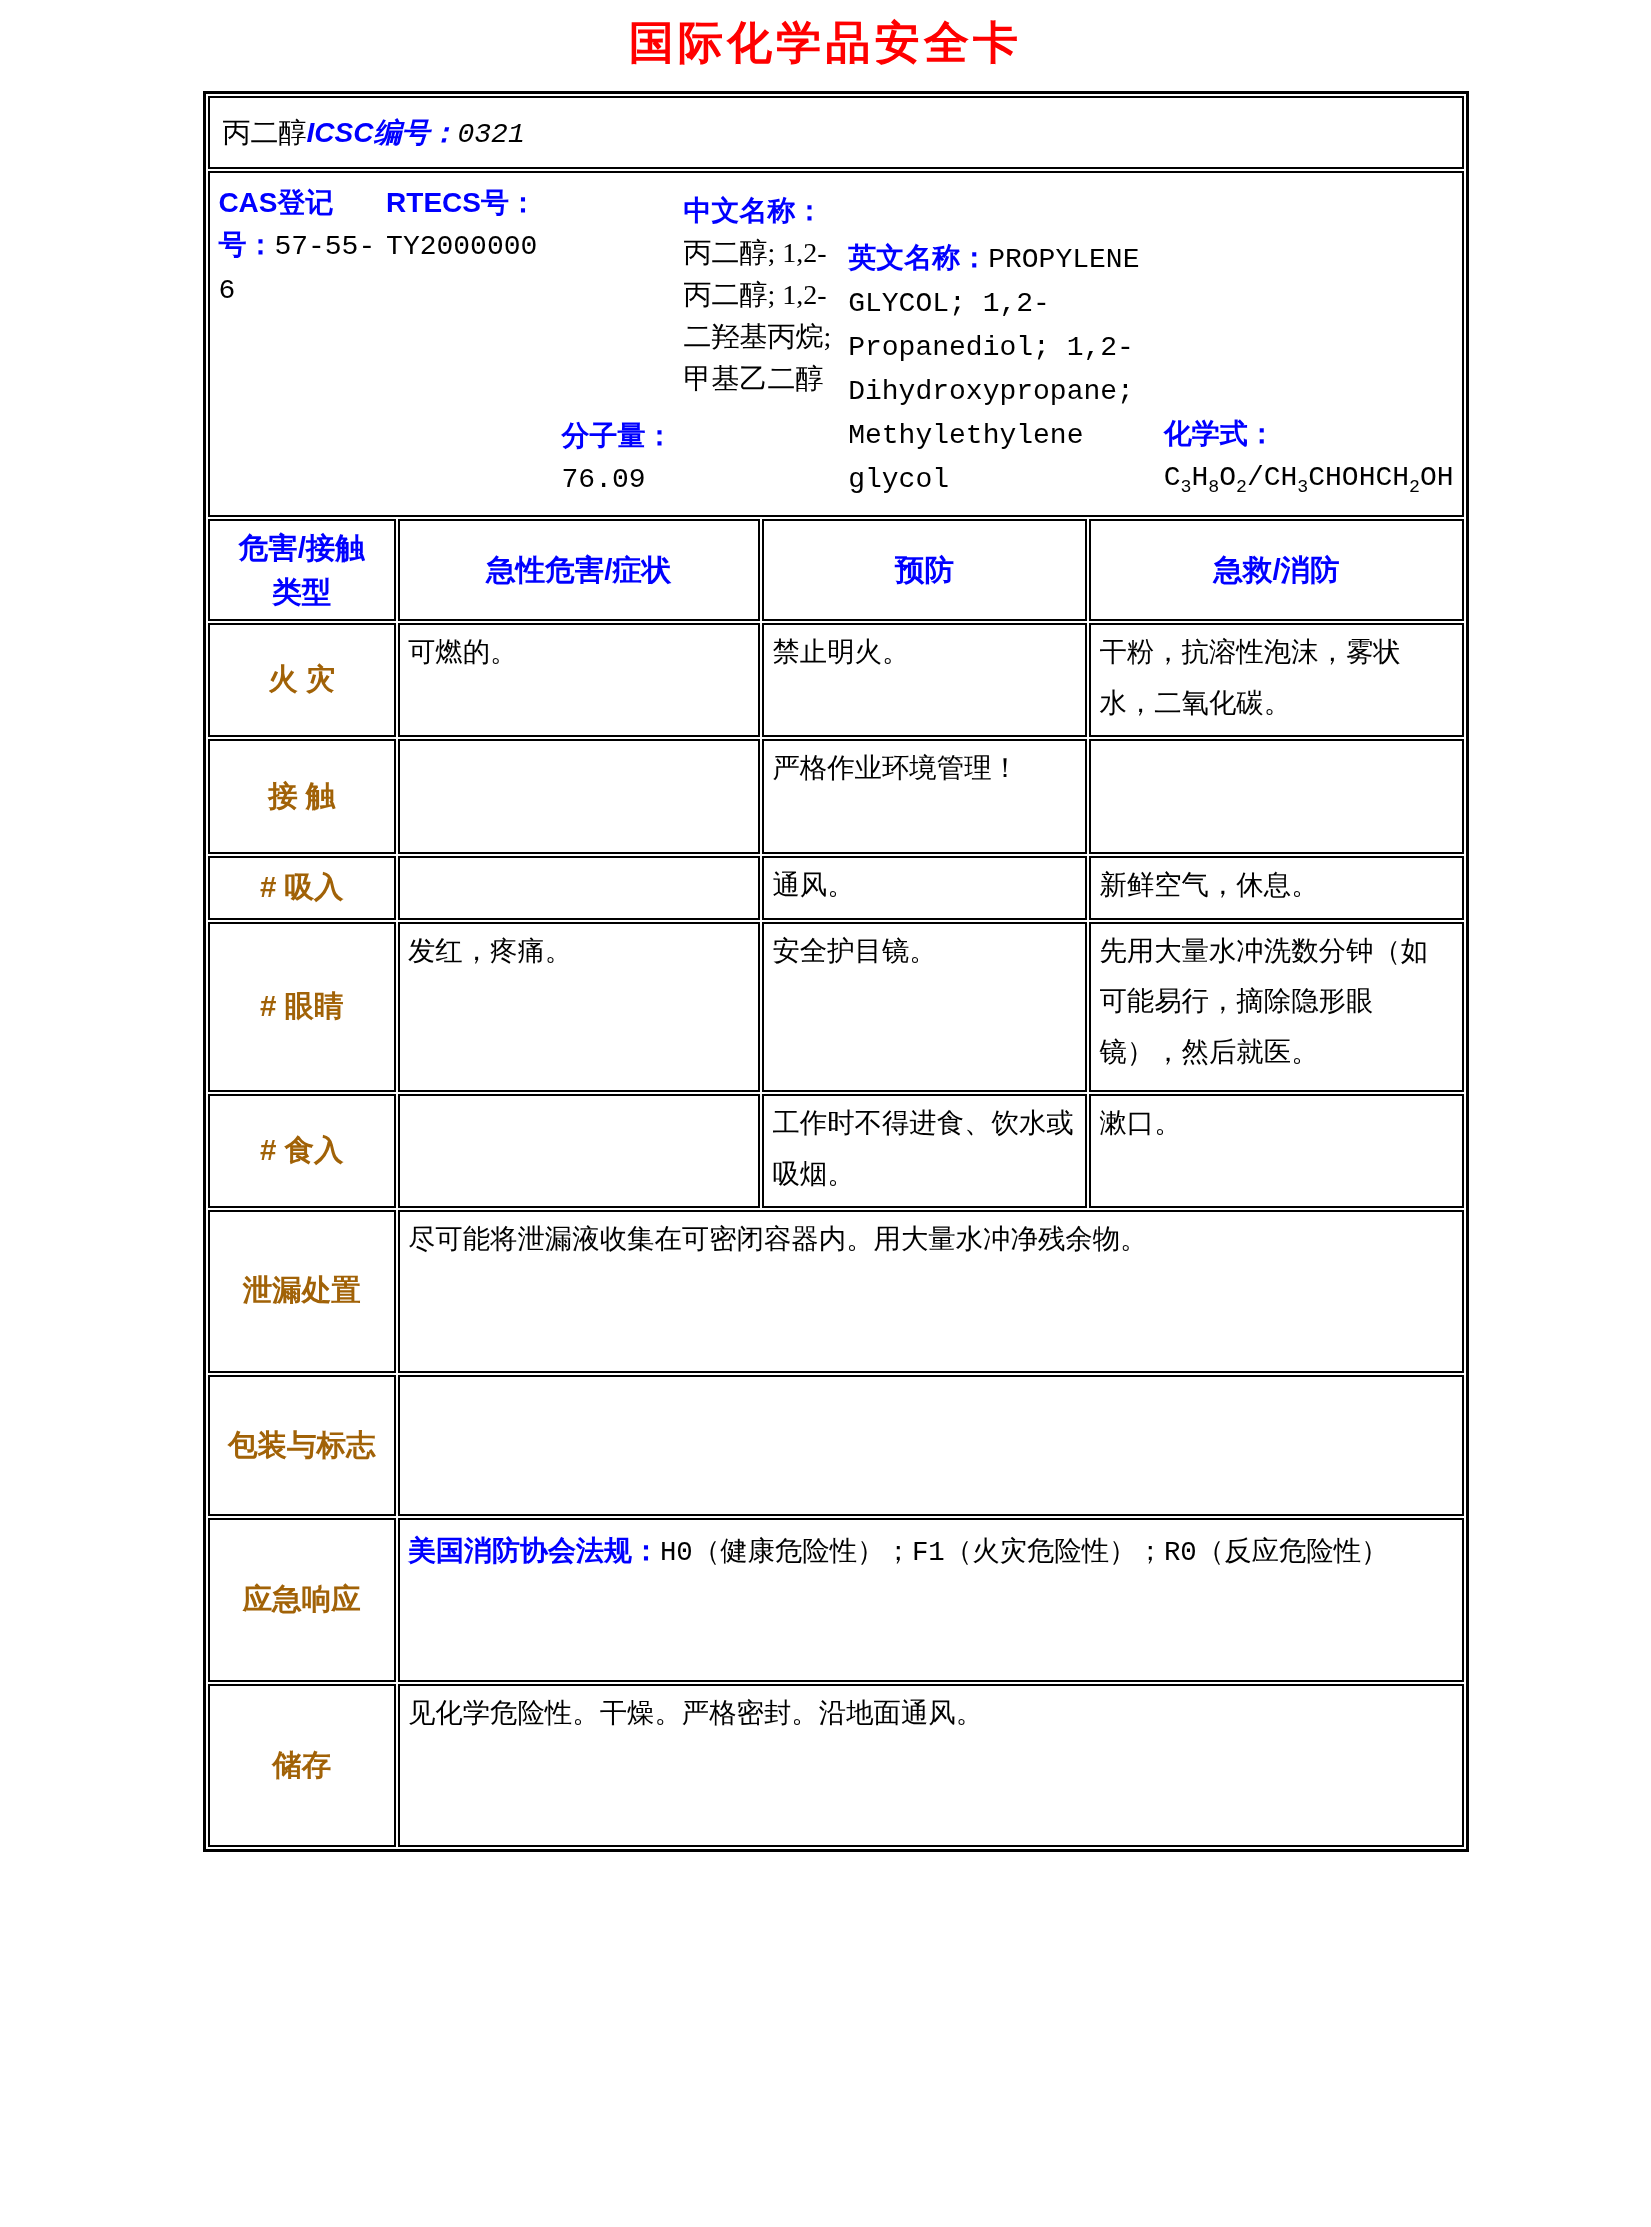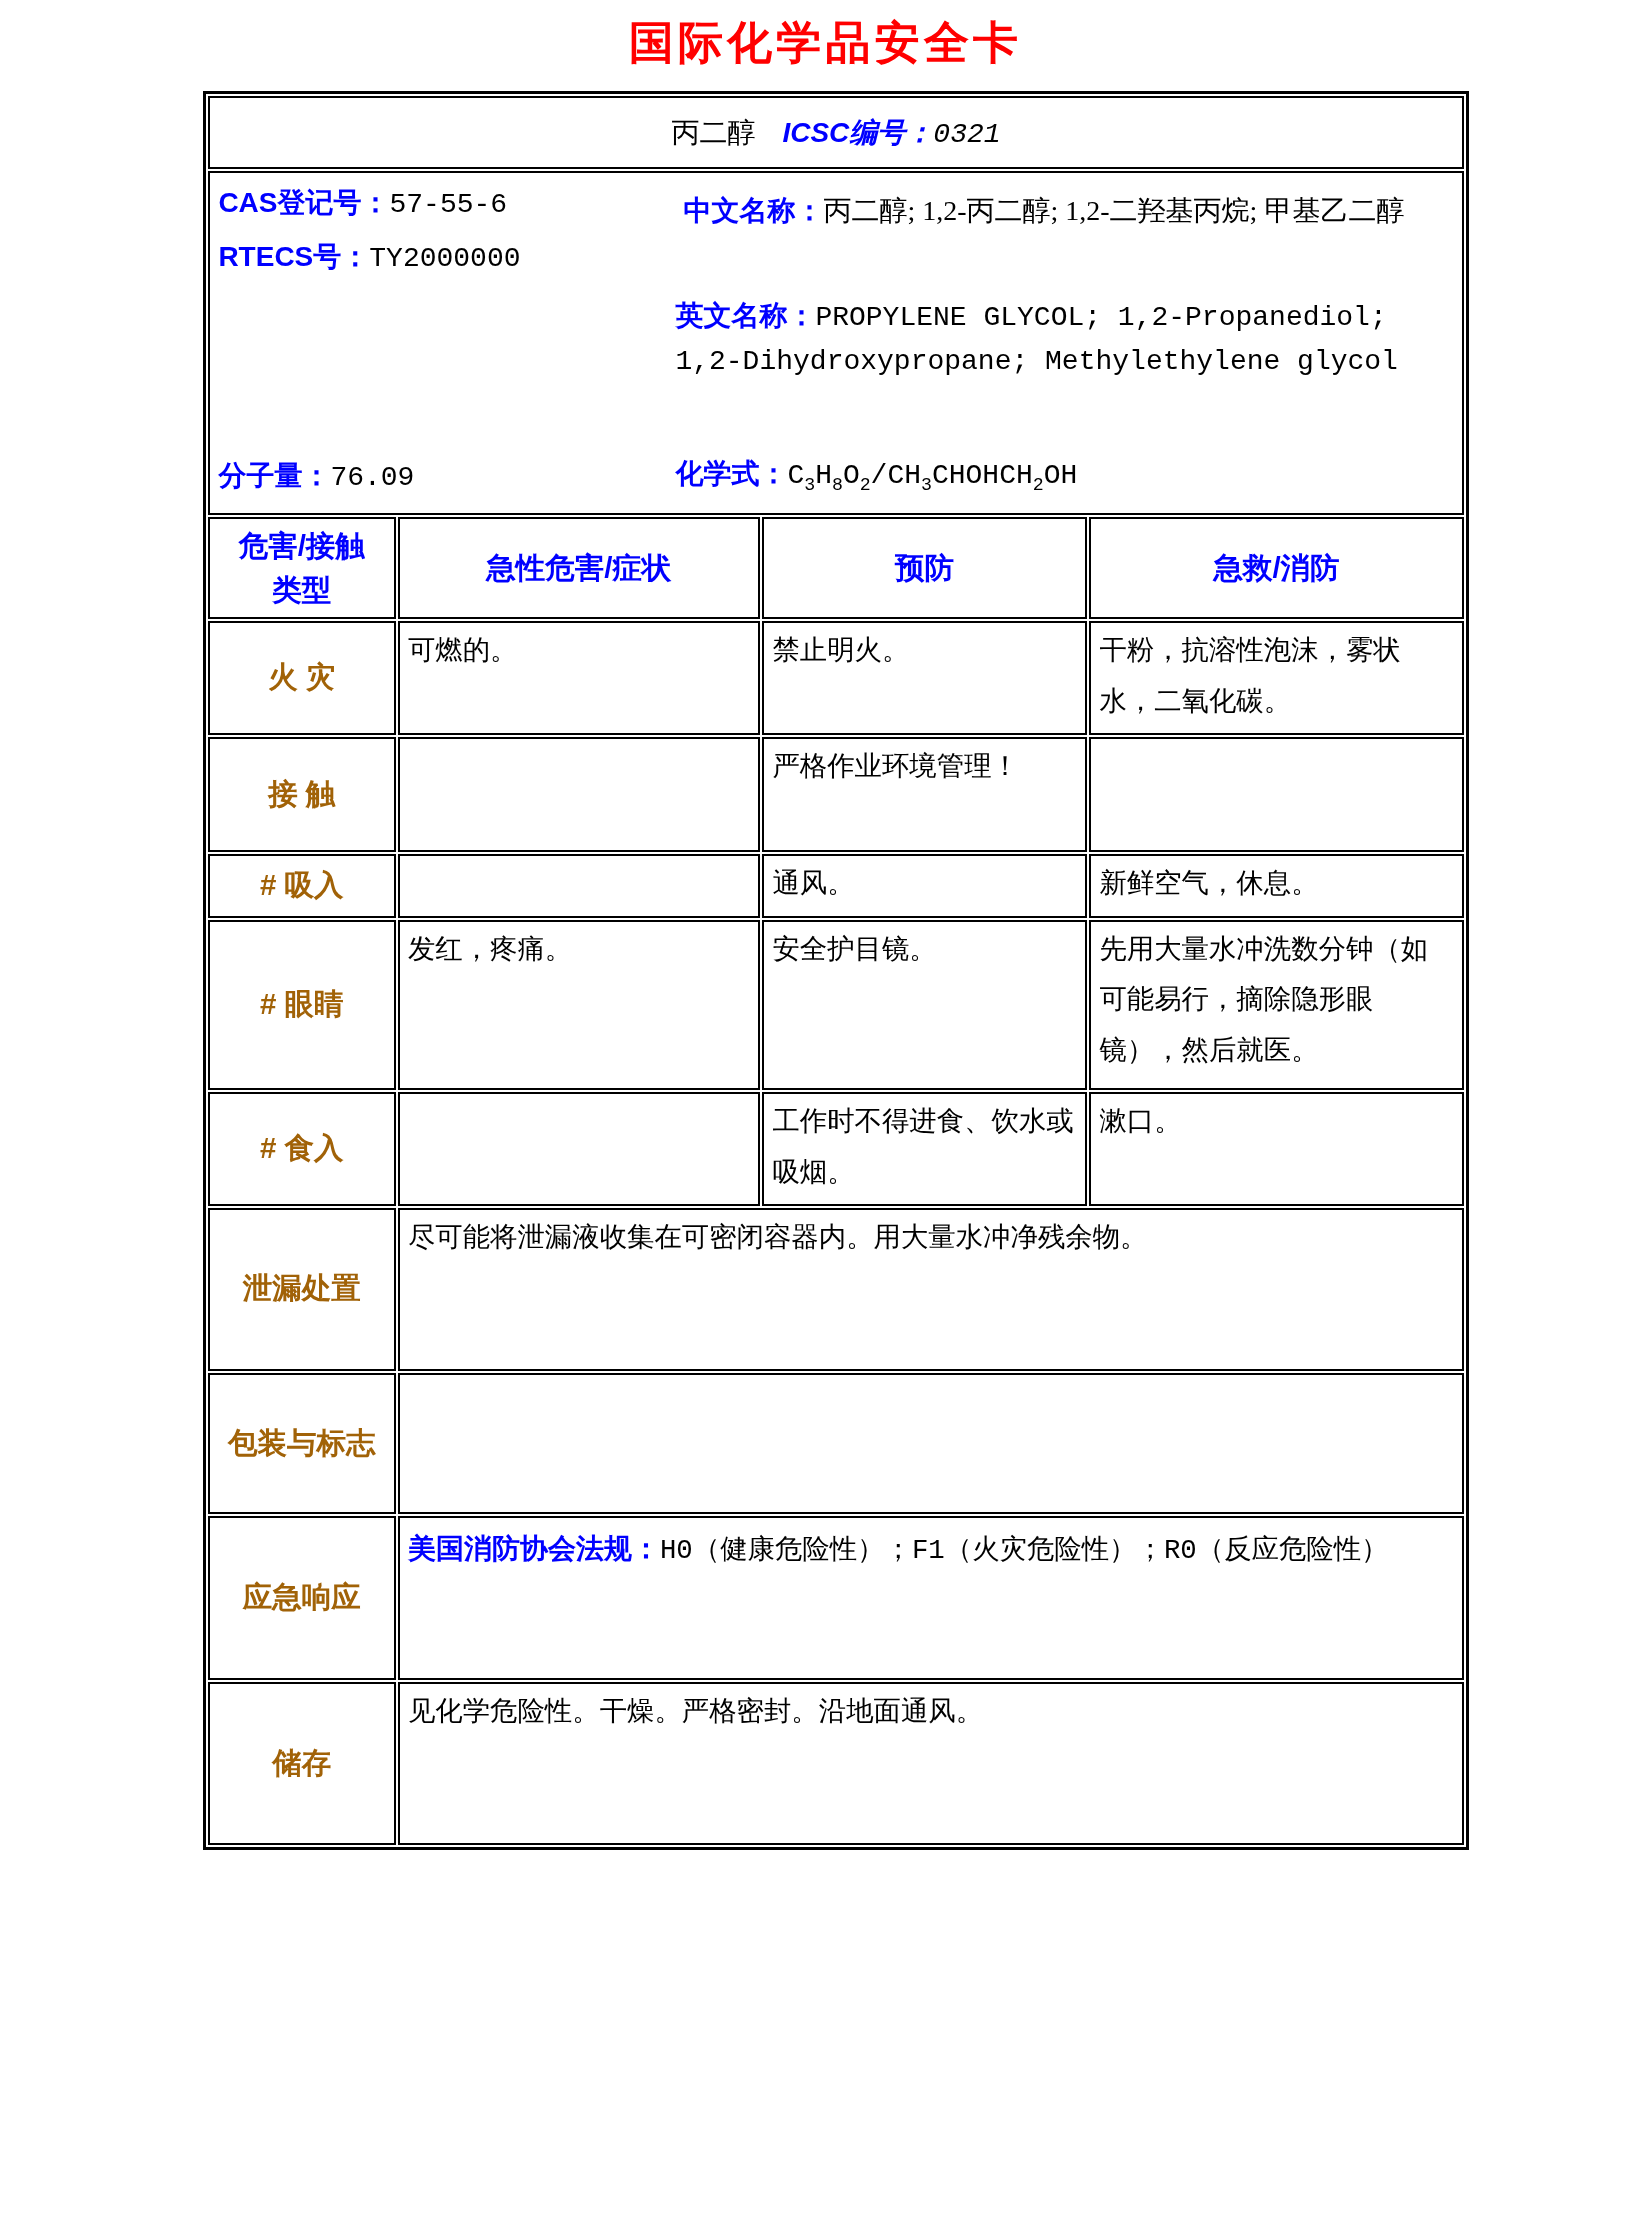--- a/index.html
+++ b/index.html
@@ -70,11 +70,10 @@
   }
   .name-flex {
     display: flex;
-    justify-content: center;
+    justify-content: flex-start;
     align-items: center;
     font-size: 28px;
     padding: 0 4.2px;
-    gap: 27px;
   }
   .name-flex .substance { font-size: 28px; }
   .icsc-no { font-size: 28px; white-space: nowrap; font-style: italic; }

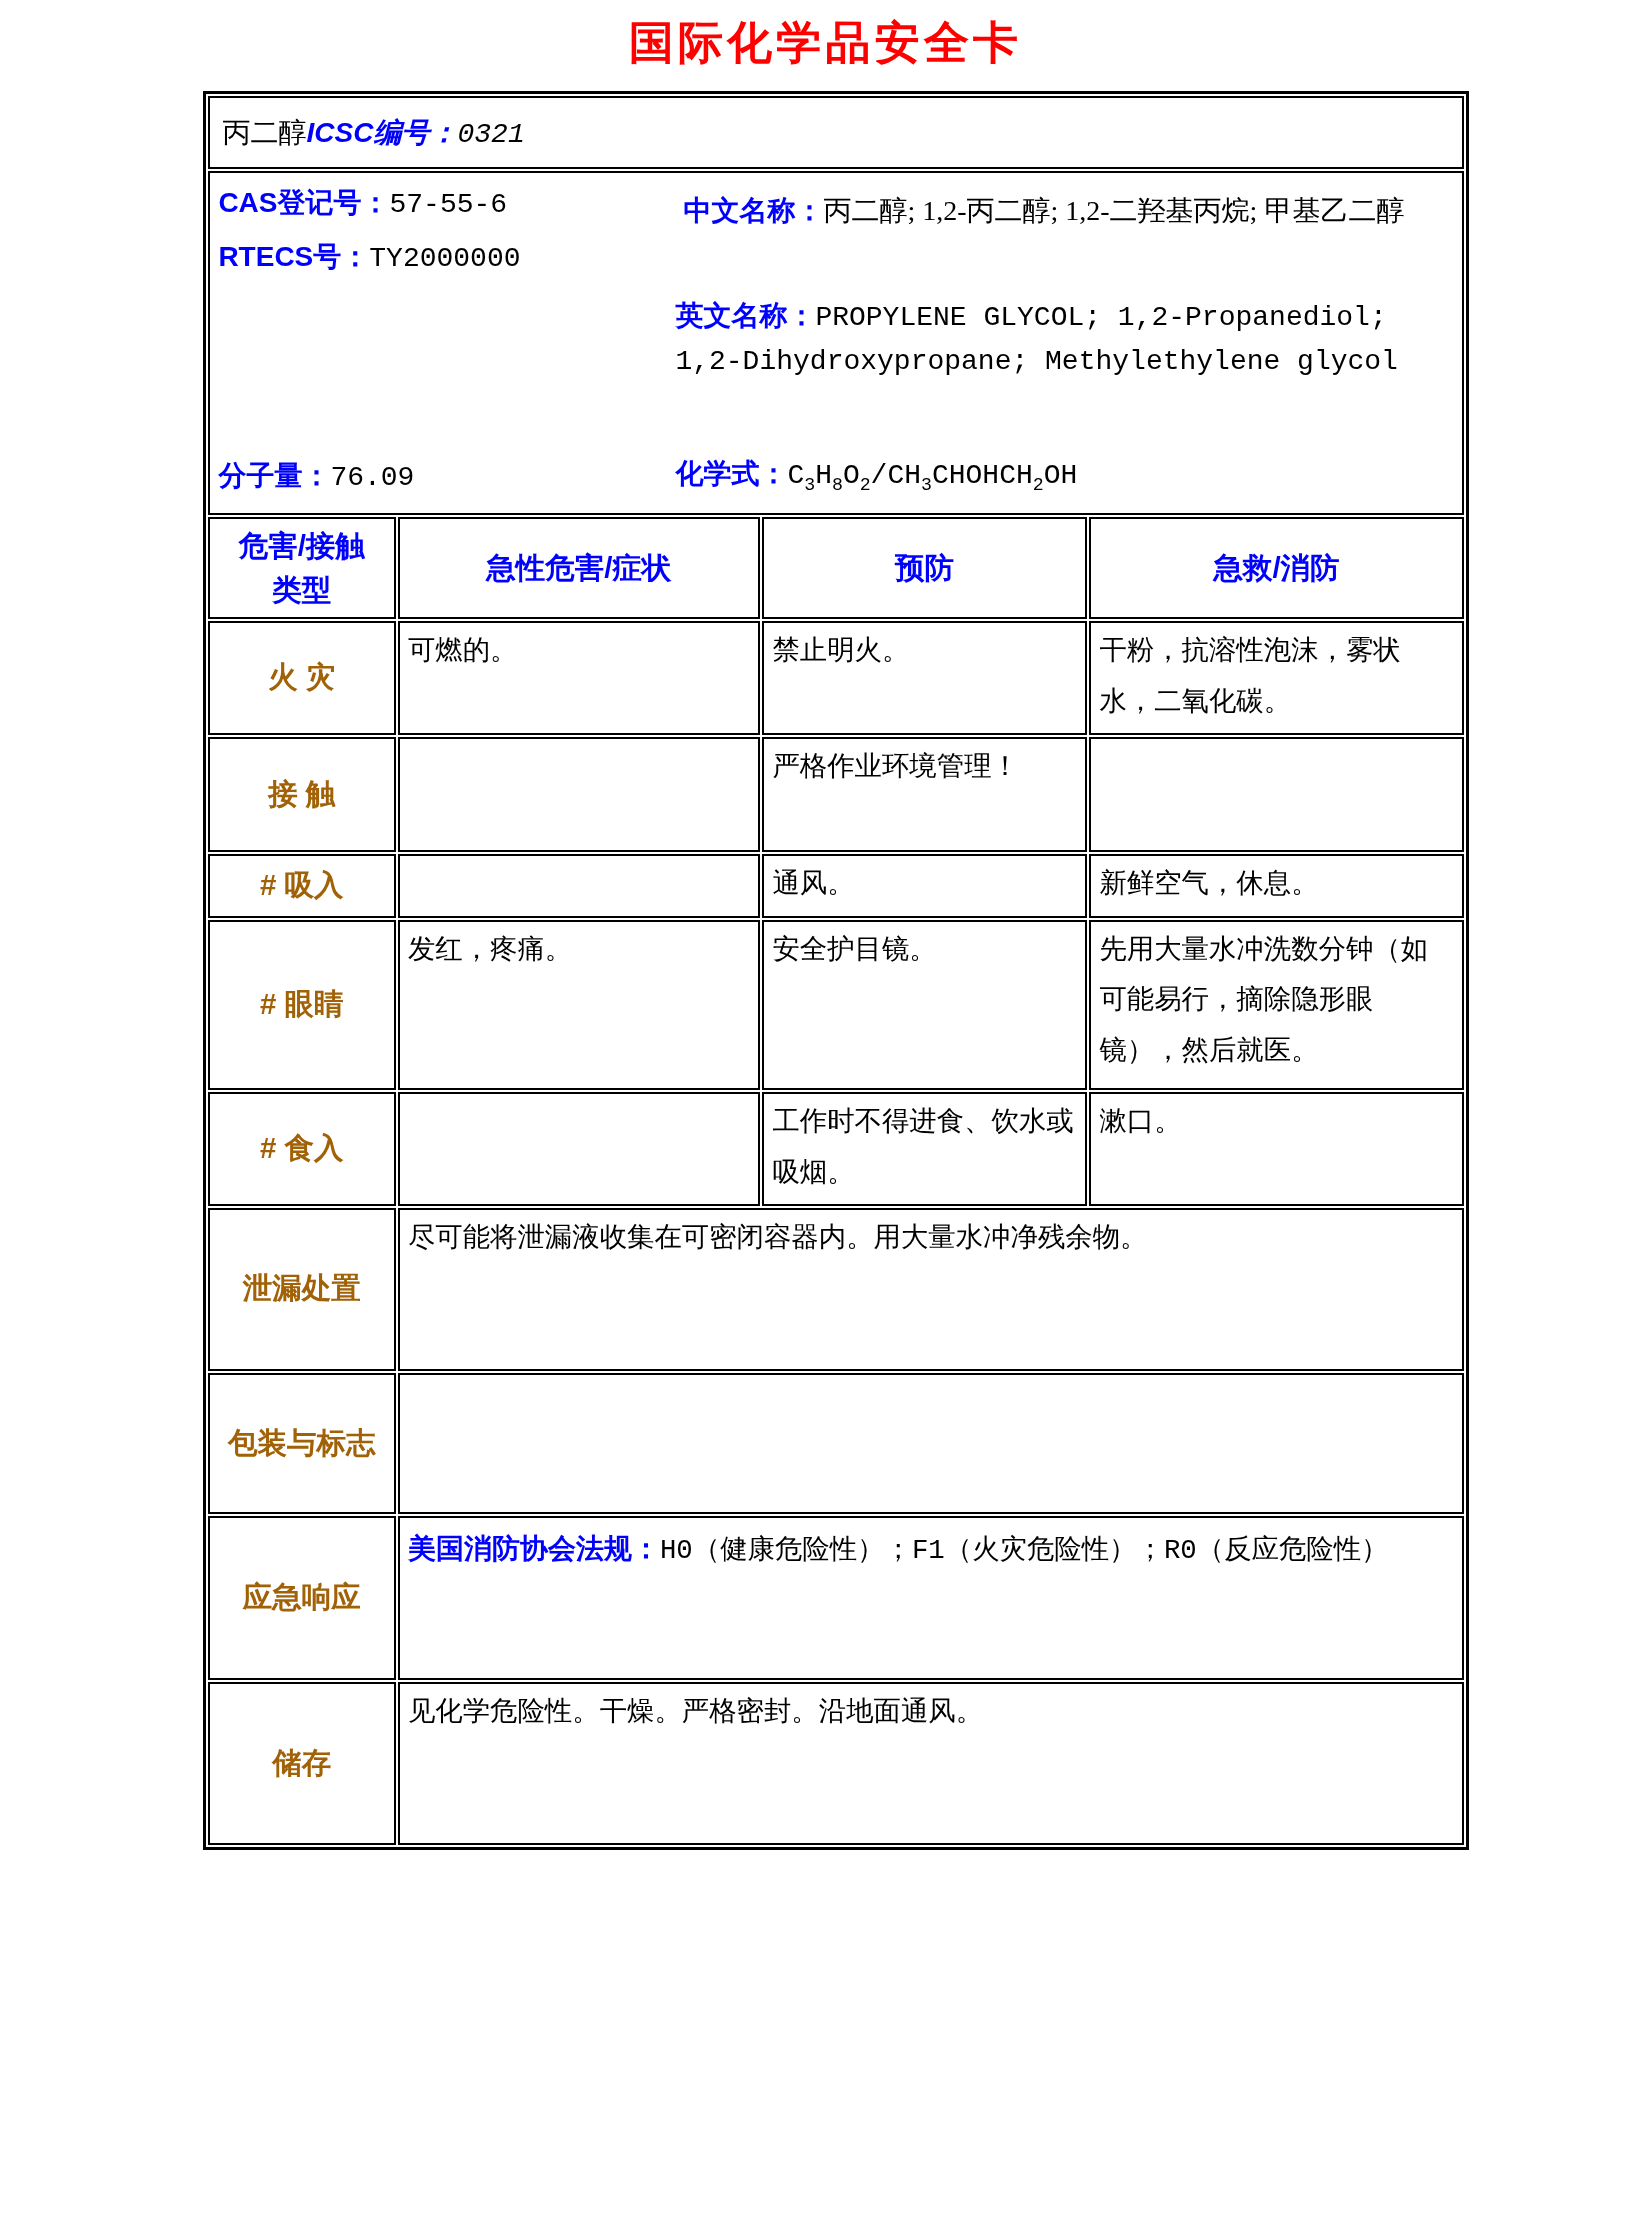--- a/index.html
+++ b/index.html
@@ -87,7 +87,7 @@
   }
   .id-col {
     display: flex;
-    flex-direction: column;
+    flex-direction: row;
     padding-top: 4.2px;
     padding-bottom: 9.8px;
   }

